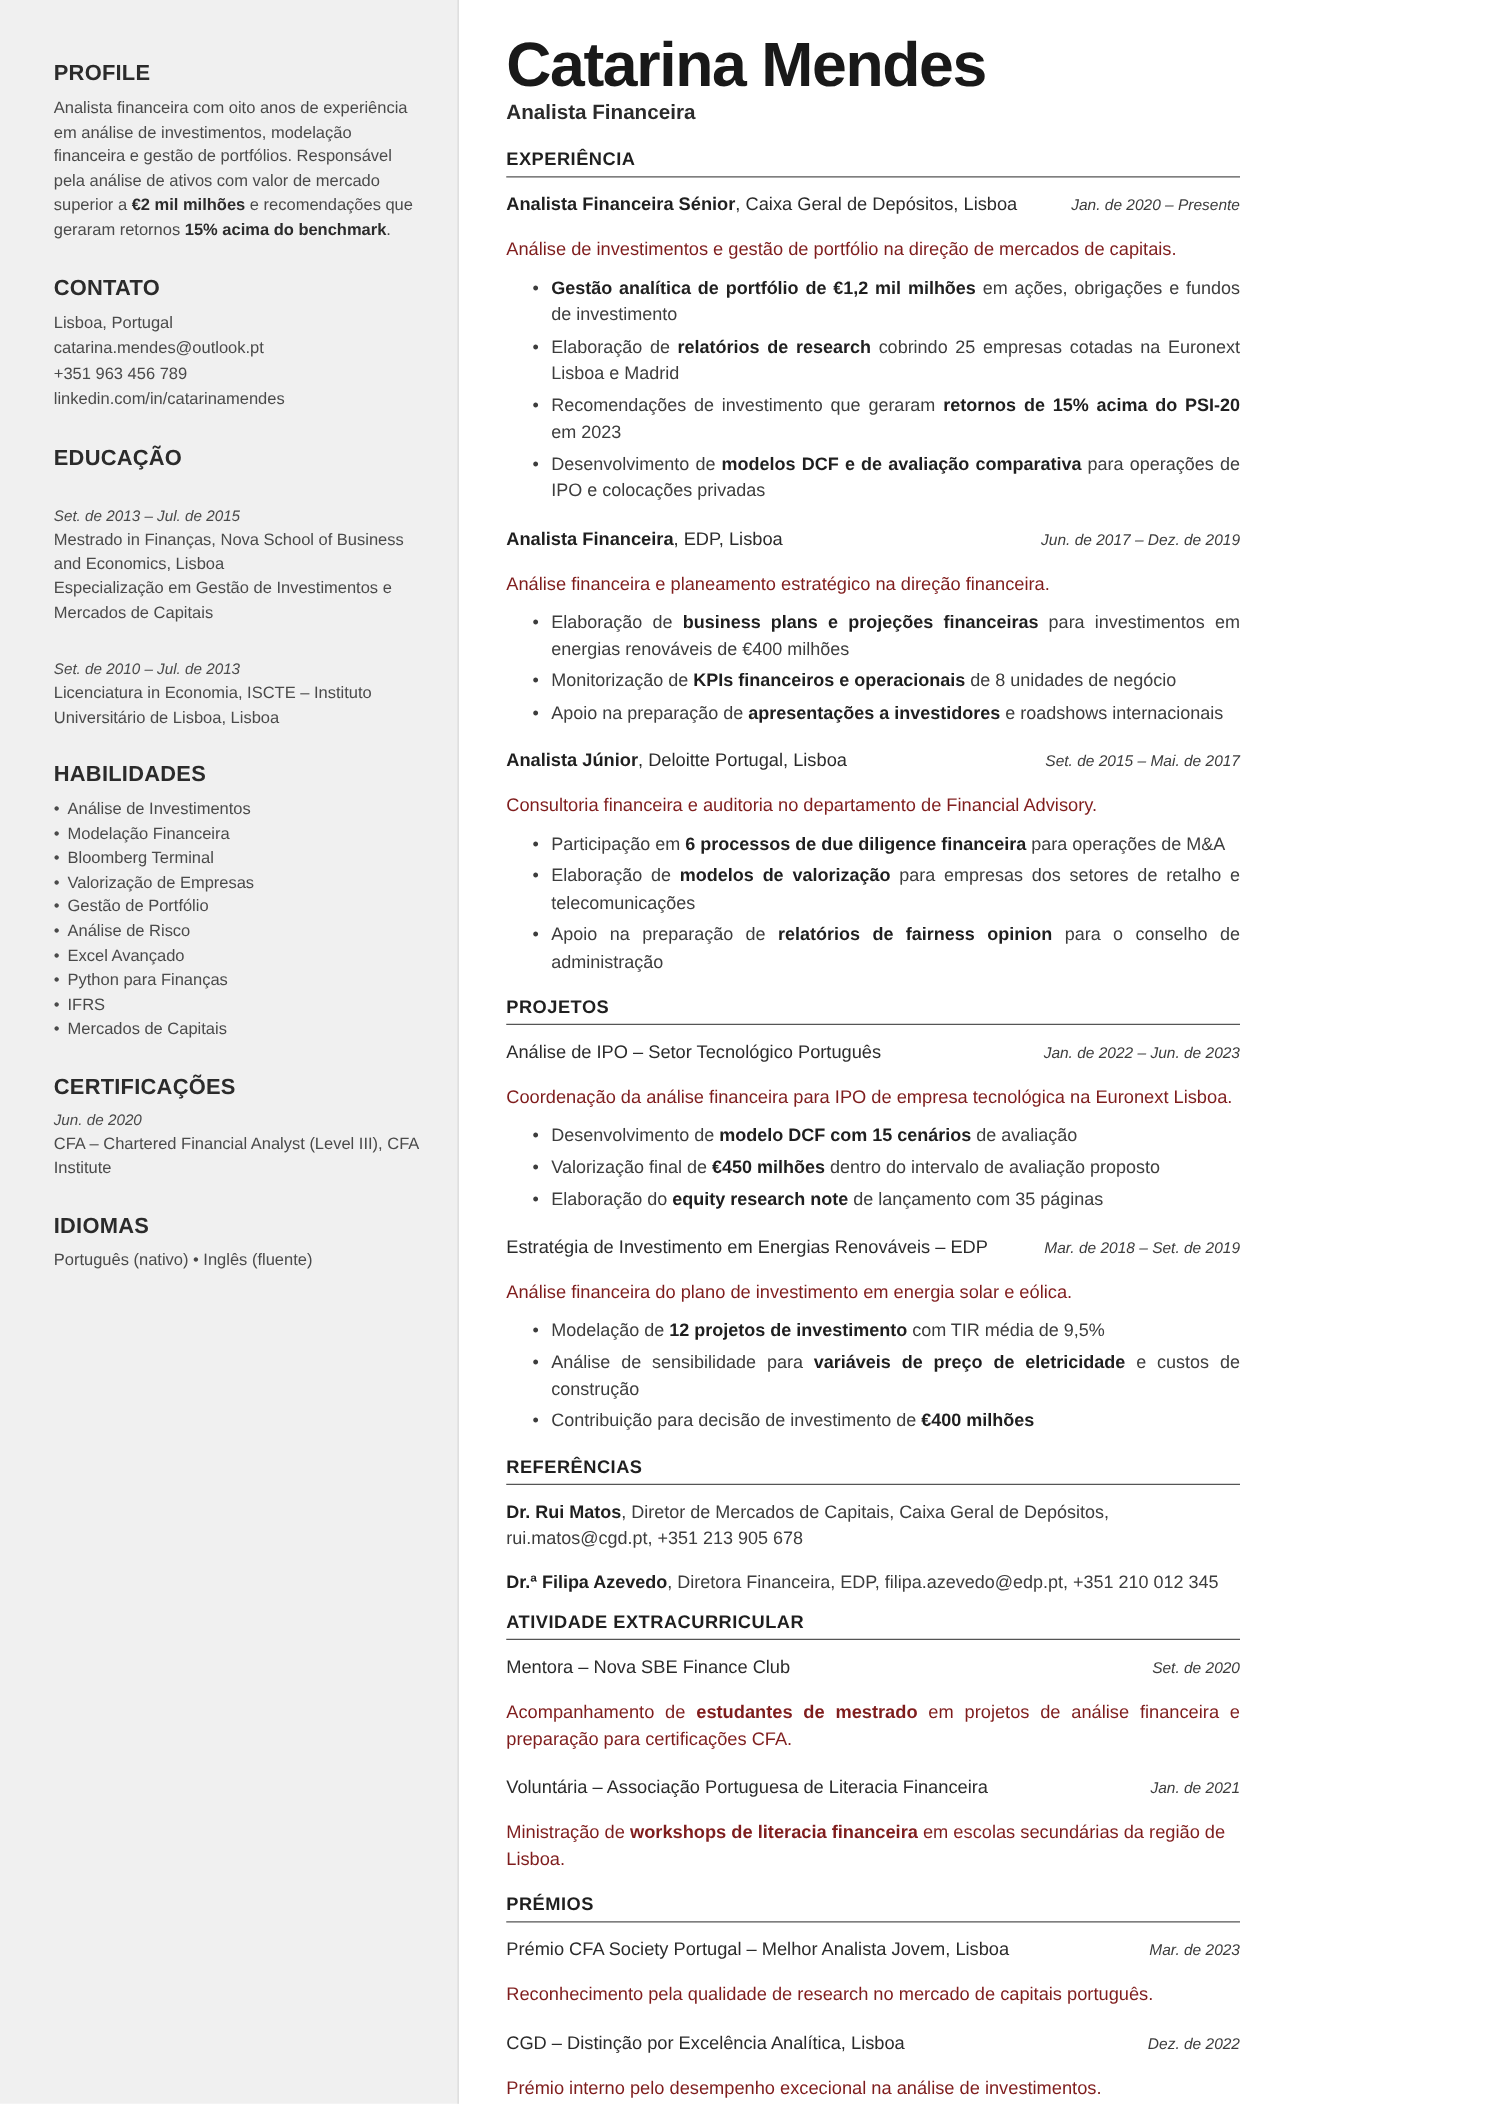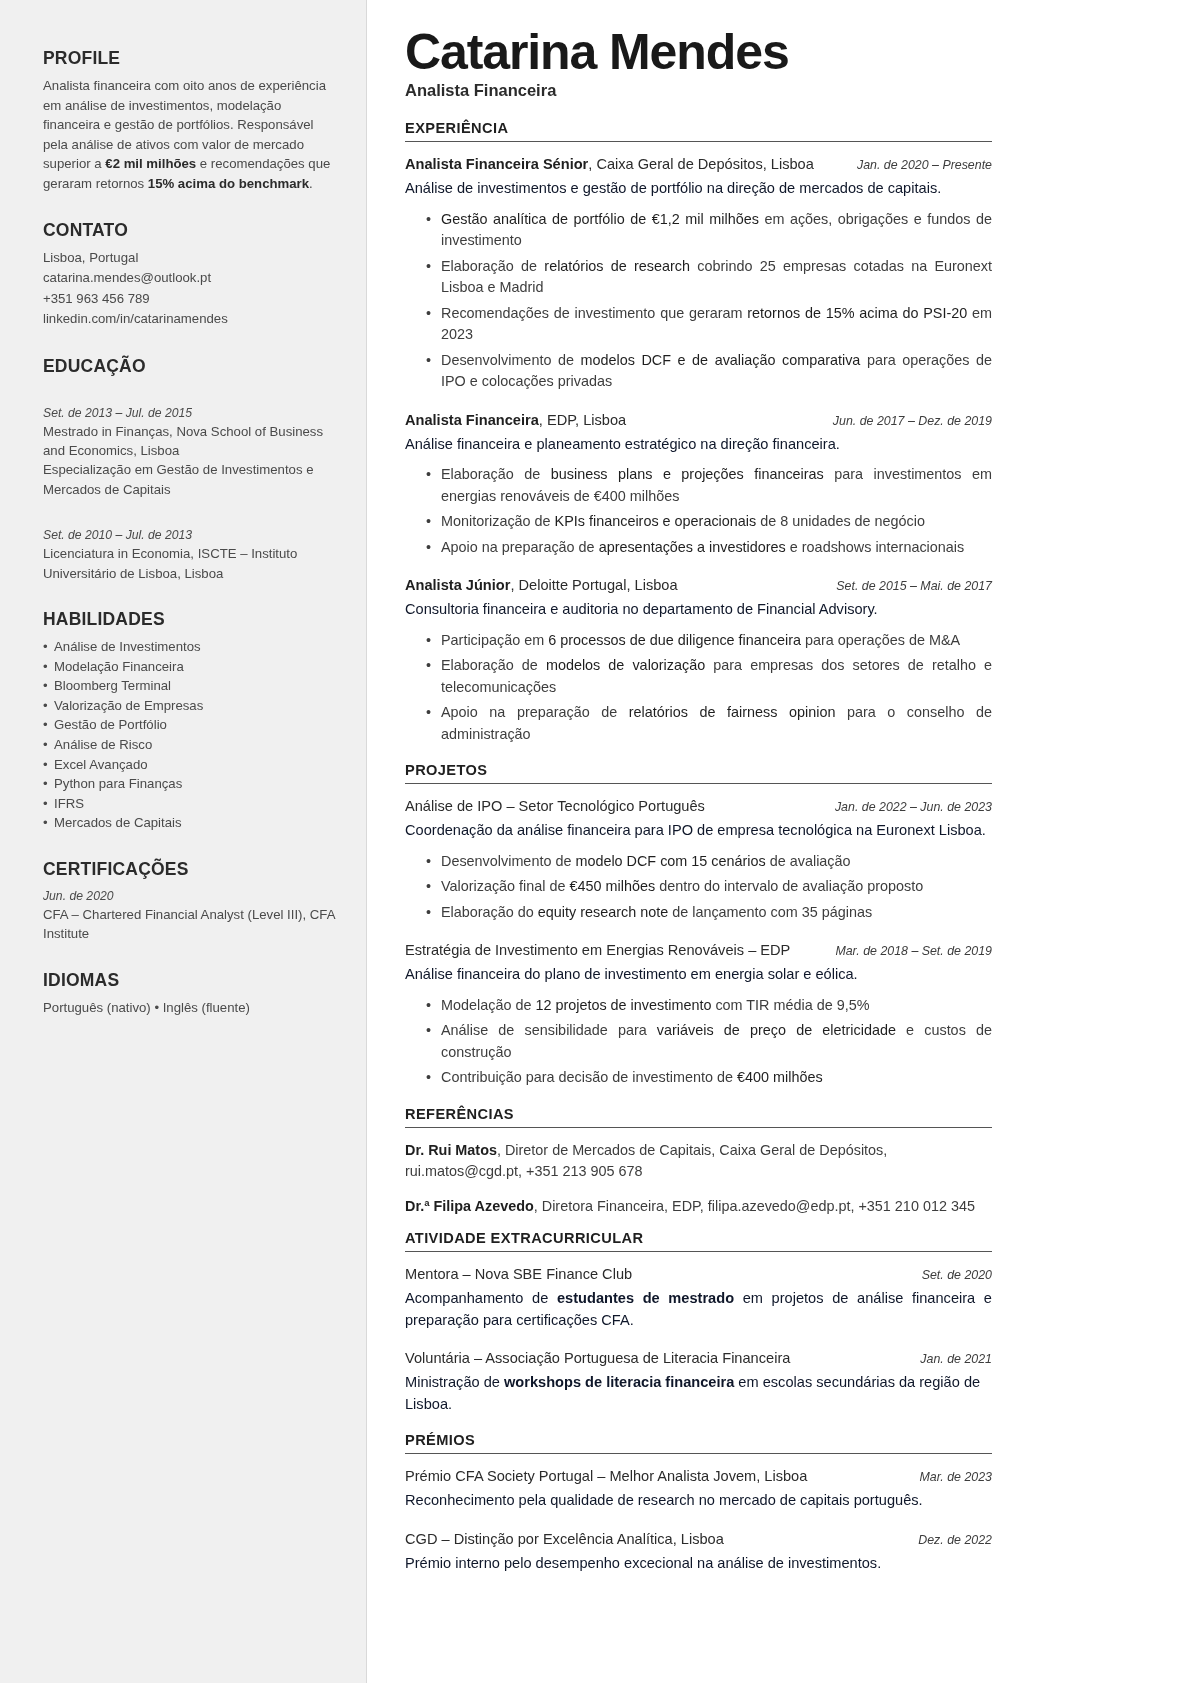--- a/index.html
+++ b/index.html
@@ -136,8 +136,8 @@
   .entry-sub {
     font-size: 14.6px;
     line-height: 21.5px;
-    color: #0f172a;
-    margin-top: 3px;
+    color: #7f1d1d;
+    margin-top: 15px;
   }
   .bullets {
     list-style: none;

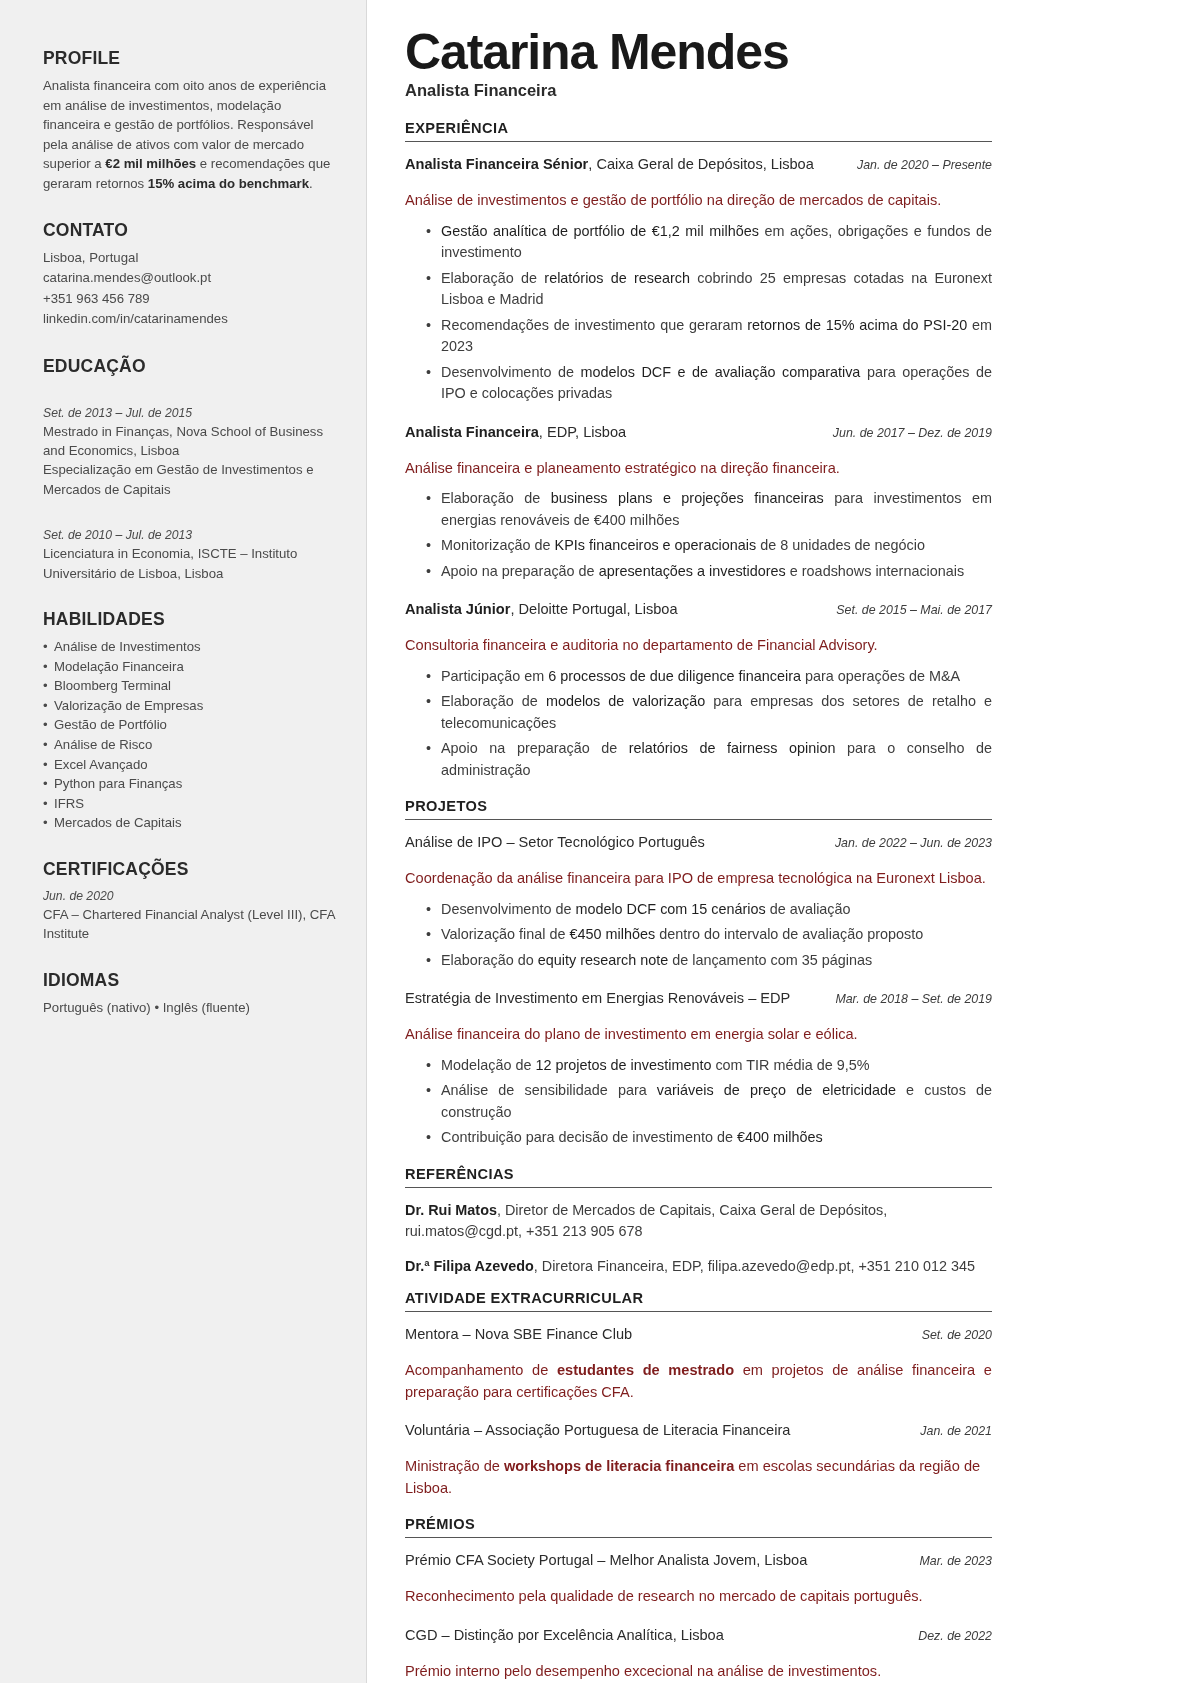--- a/index.html
+++ b/index.html
@@ -159,7 +159,7 @@
     top: 0;
     color: #3d3d3d;
   }
-  .bullets li b { font-weight: normal; color: #1f1f1f; }
+  .bullets li b { font-weight: bold; color: #1f1f1f; }
   .ref-entry {
     font-size: 14.4px;
     line-height: 21.5px;

